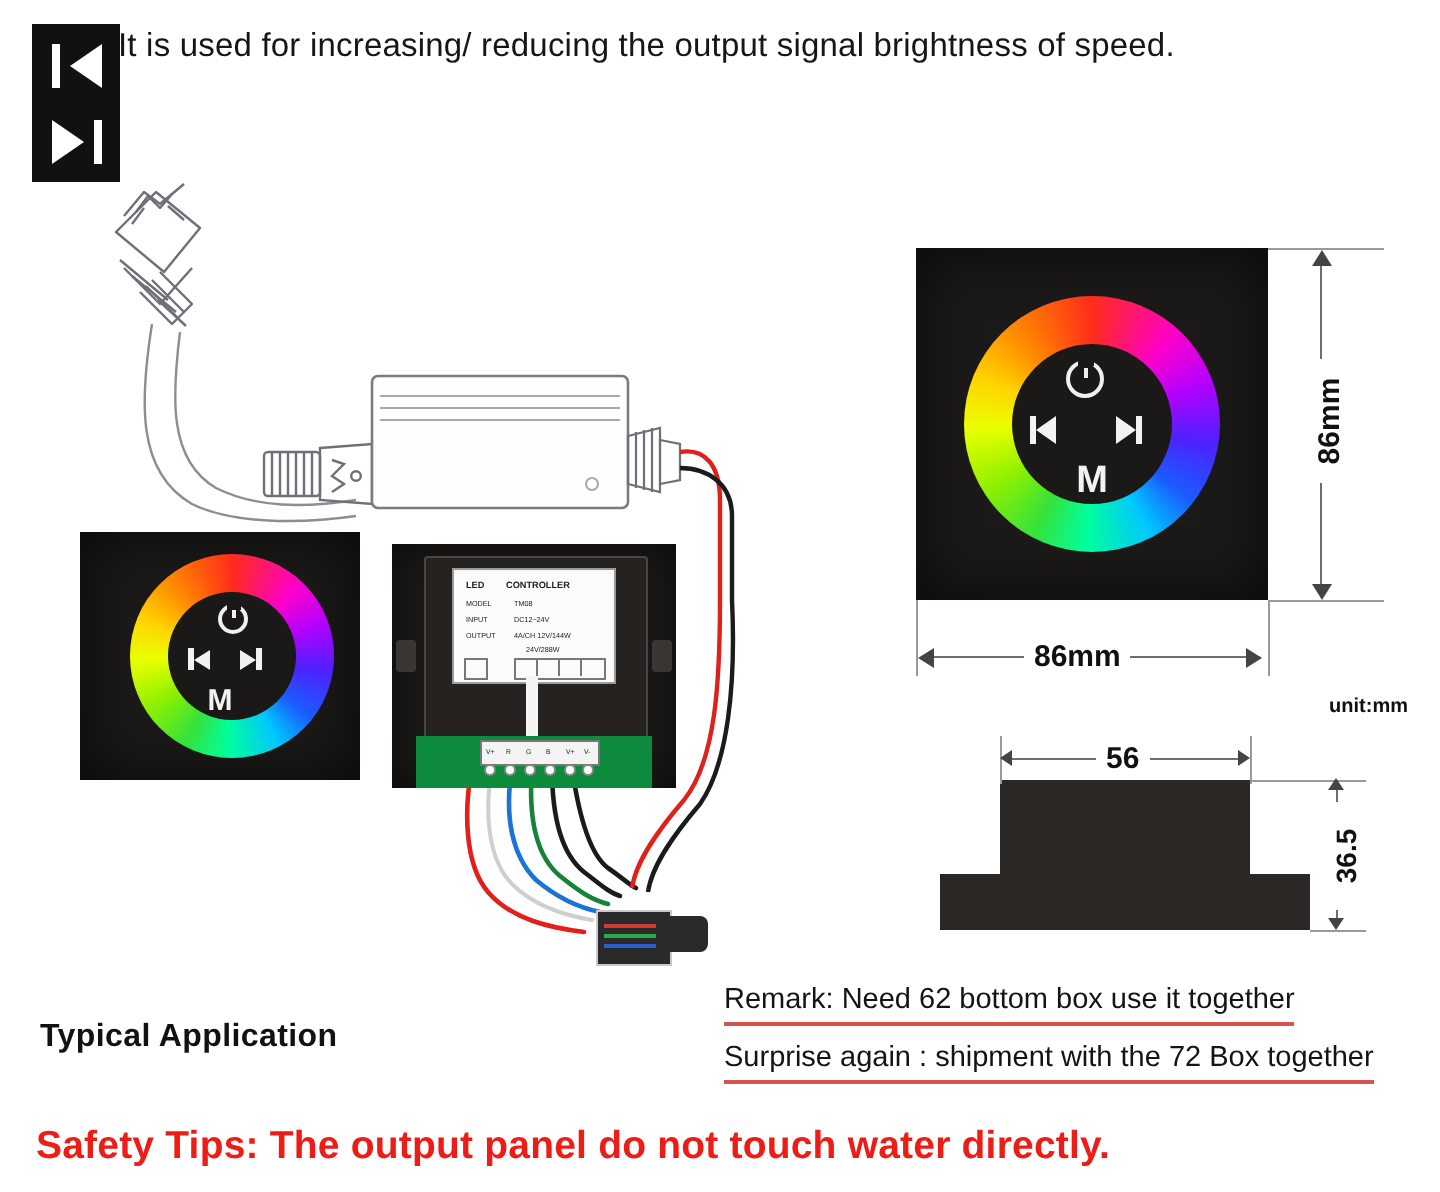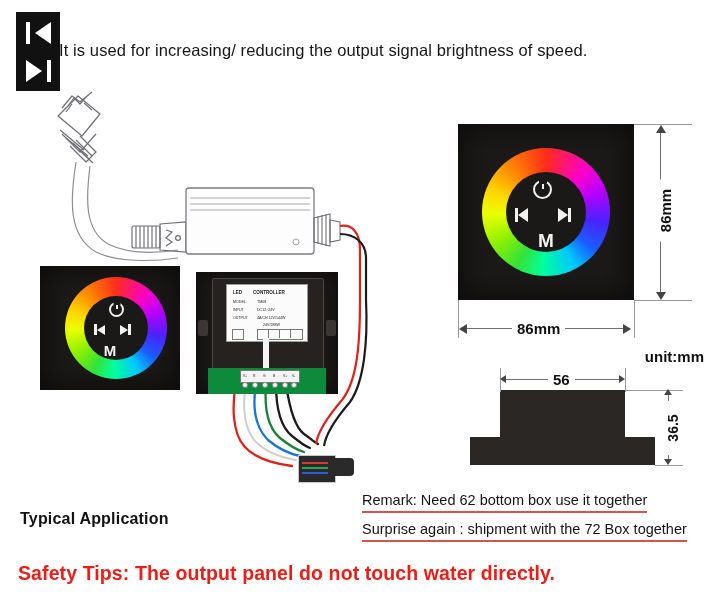--- a/index.html
+++ b/index.html
@@ -37,7 +37,7 @@
   .bar-l{width:4px;height:22px;background:#fff;margin-right:1px;}
   .bar-r{width:4px;height:22px;background:#fff;margin-left:1px;}
   #header-text{
-    left:59px;top:40px;width:640px;
+    left:59px;top:13px;width:640px;
     font-size:16.5px;line-height:20px;color:#161616;
     letter-spacing:.1px;
   }

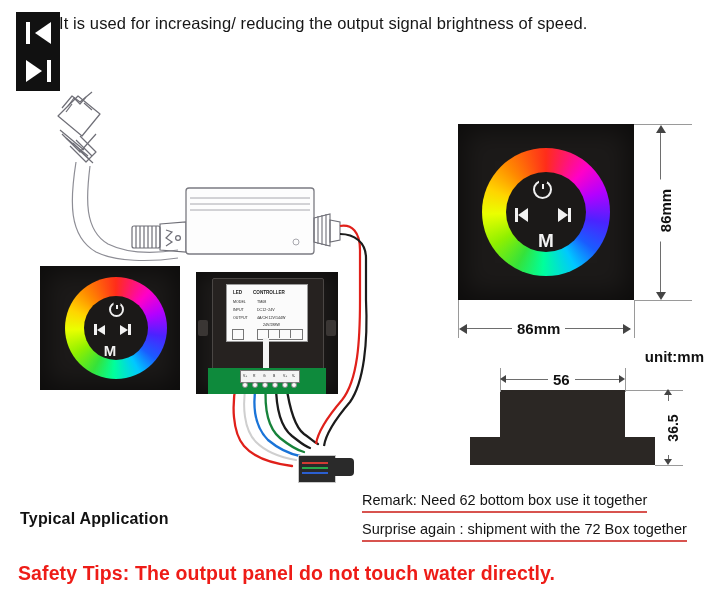--- a/index.html
+++ b/index.html
@@ -122,7 +122,7 @@
     left:18px;top:562px;font-size:19.5px;font-weight:bold;
     color:#ee1c17;letter-spacing:.1px;
   }
-  #unit-label{right:16px;top:348px;font-size:15px;font-weight:bold;color:#111;}
+  #unit-label{right:16px;top:348px;font-size:10px;font-weight:bold;color:#111;}
 
   
   svg.draw{position:absolute;left:0;top:0;}

